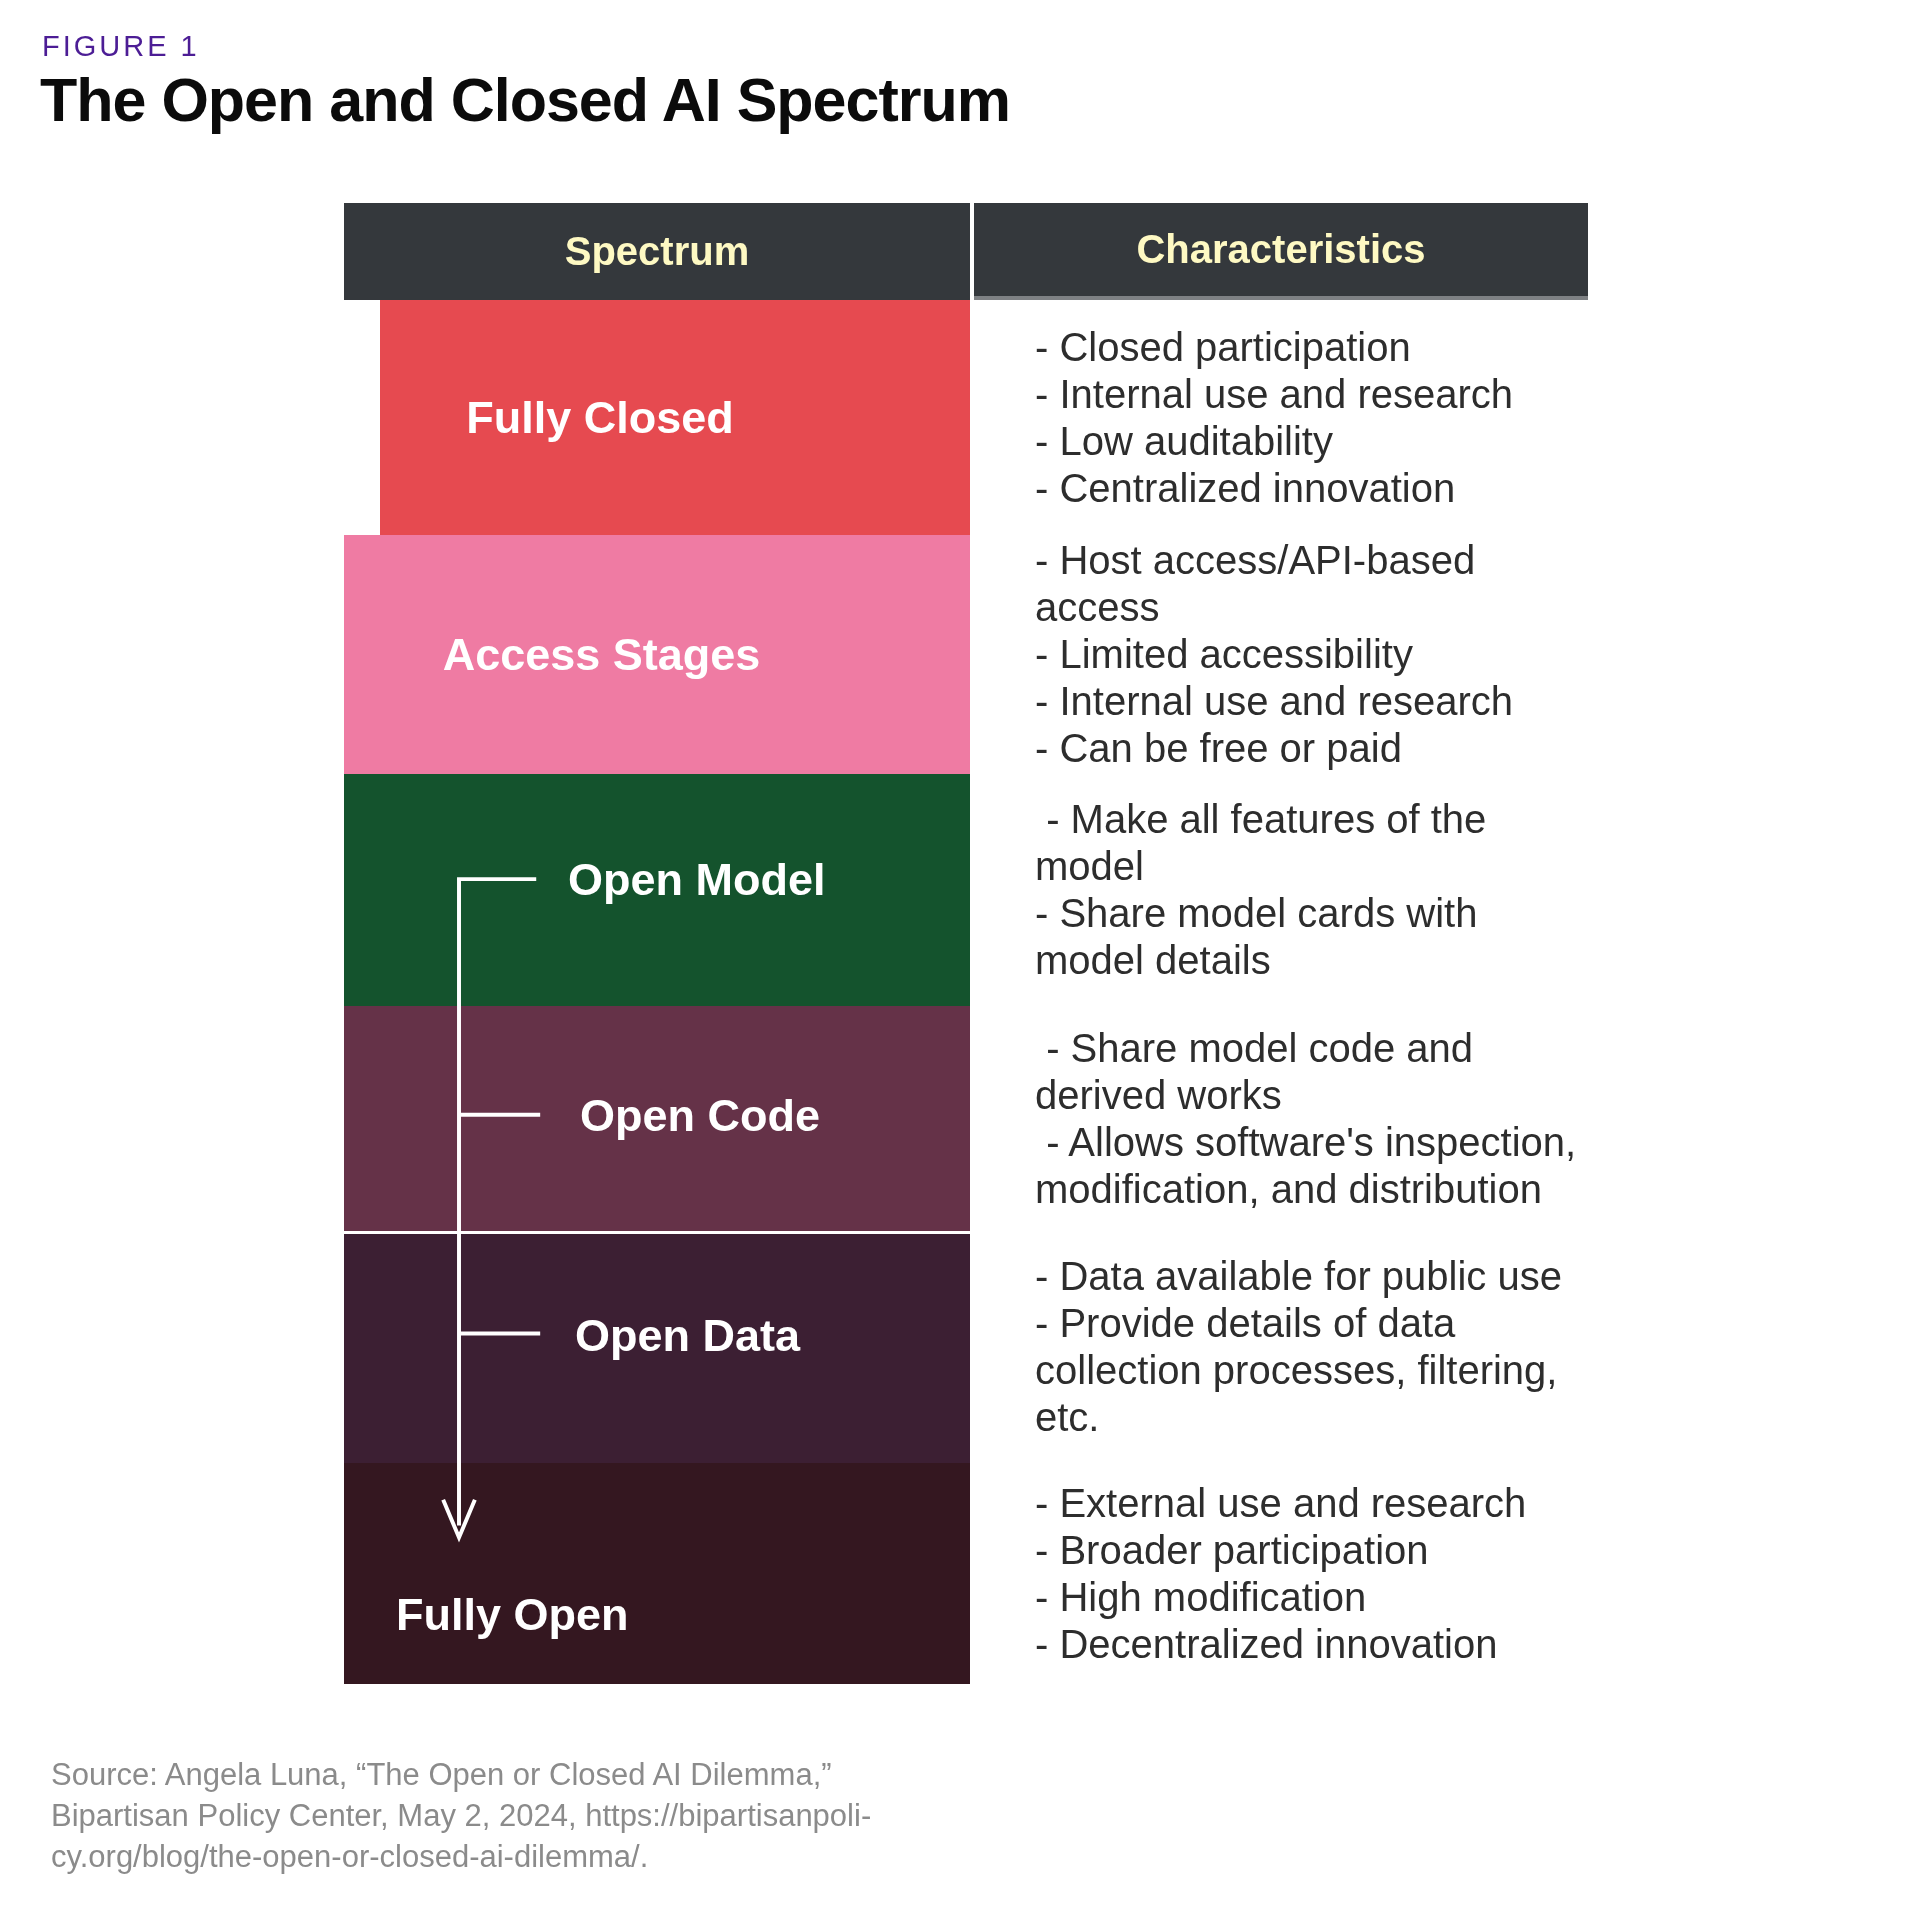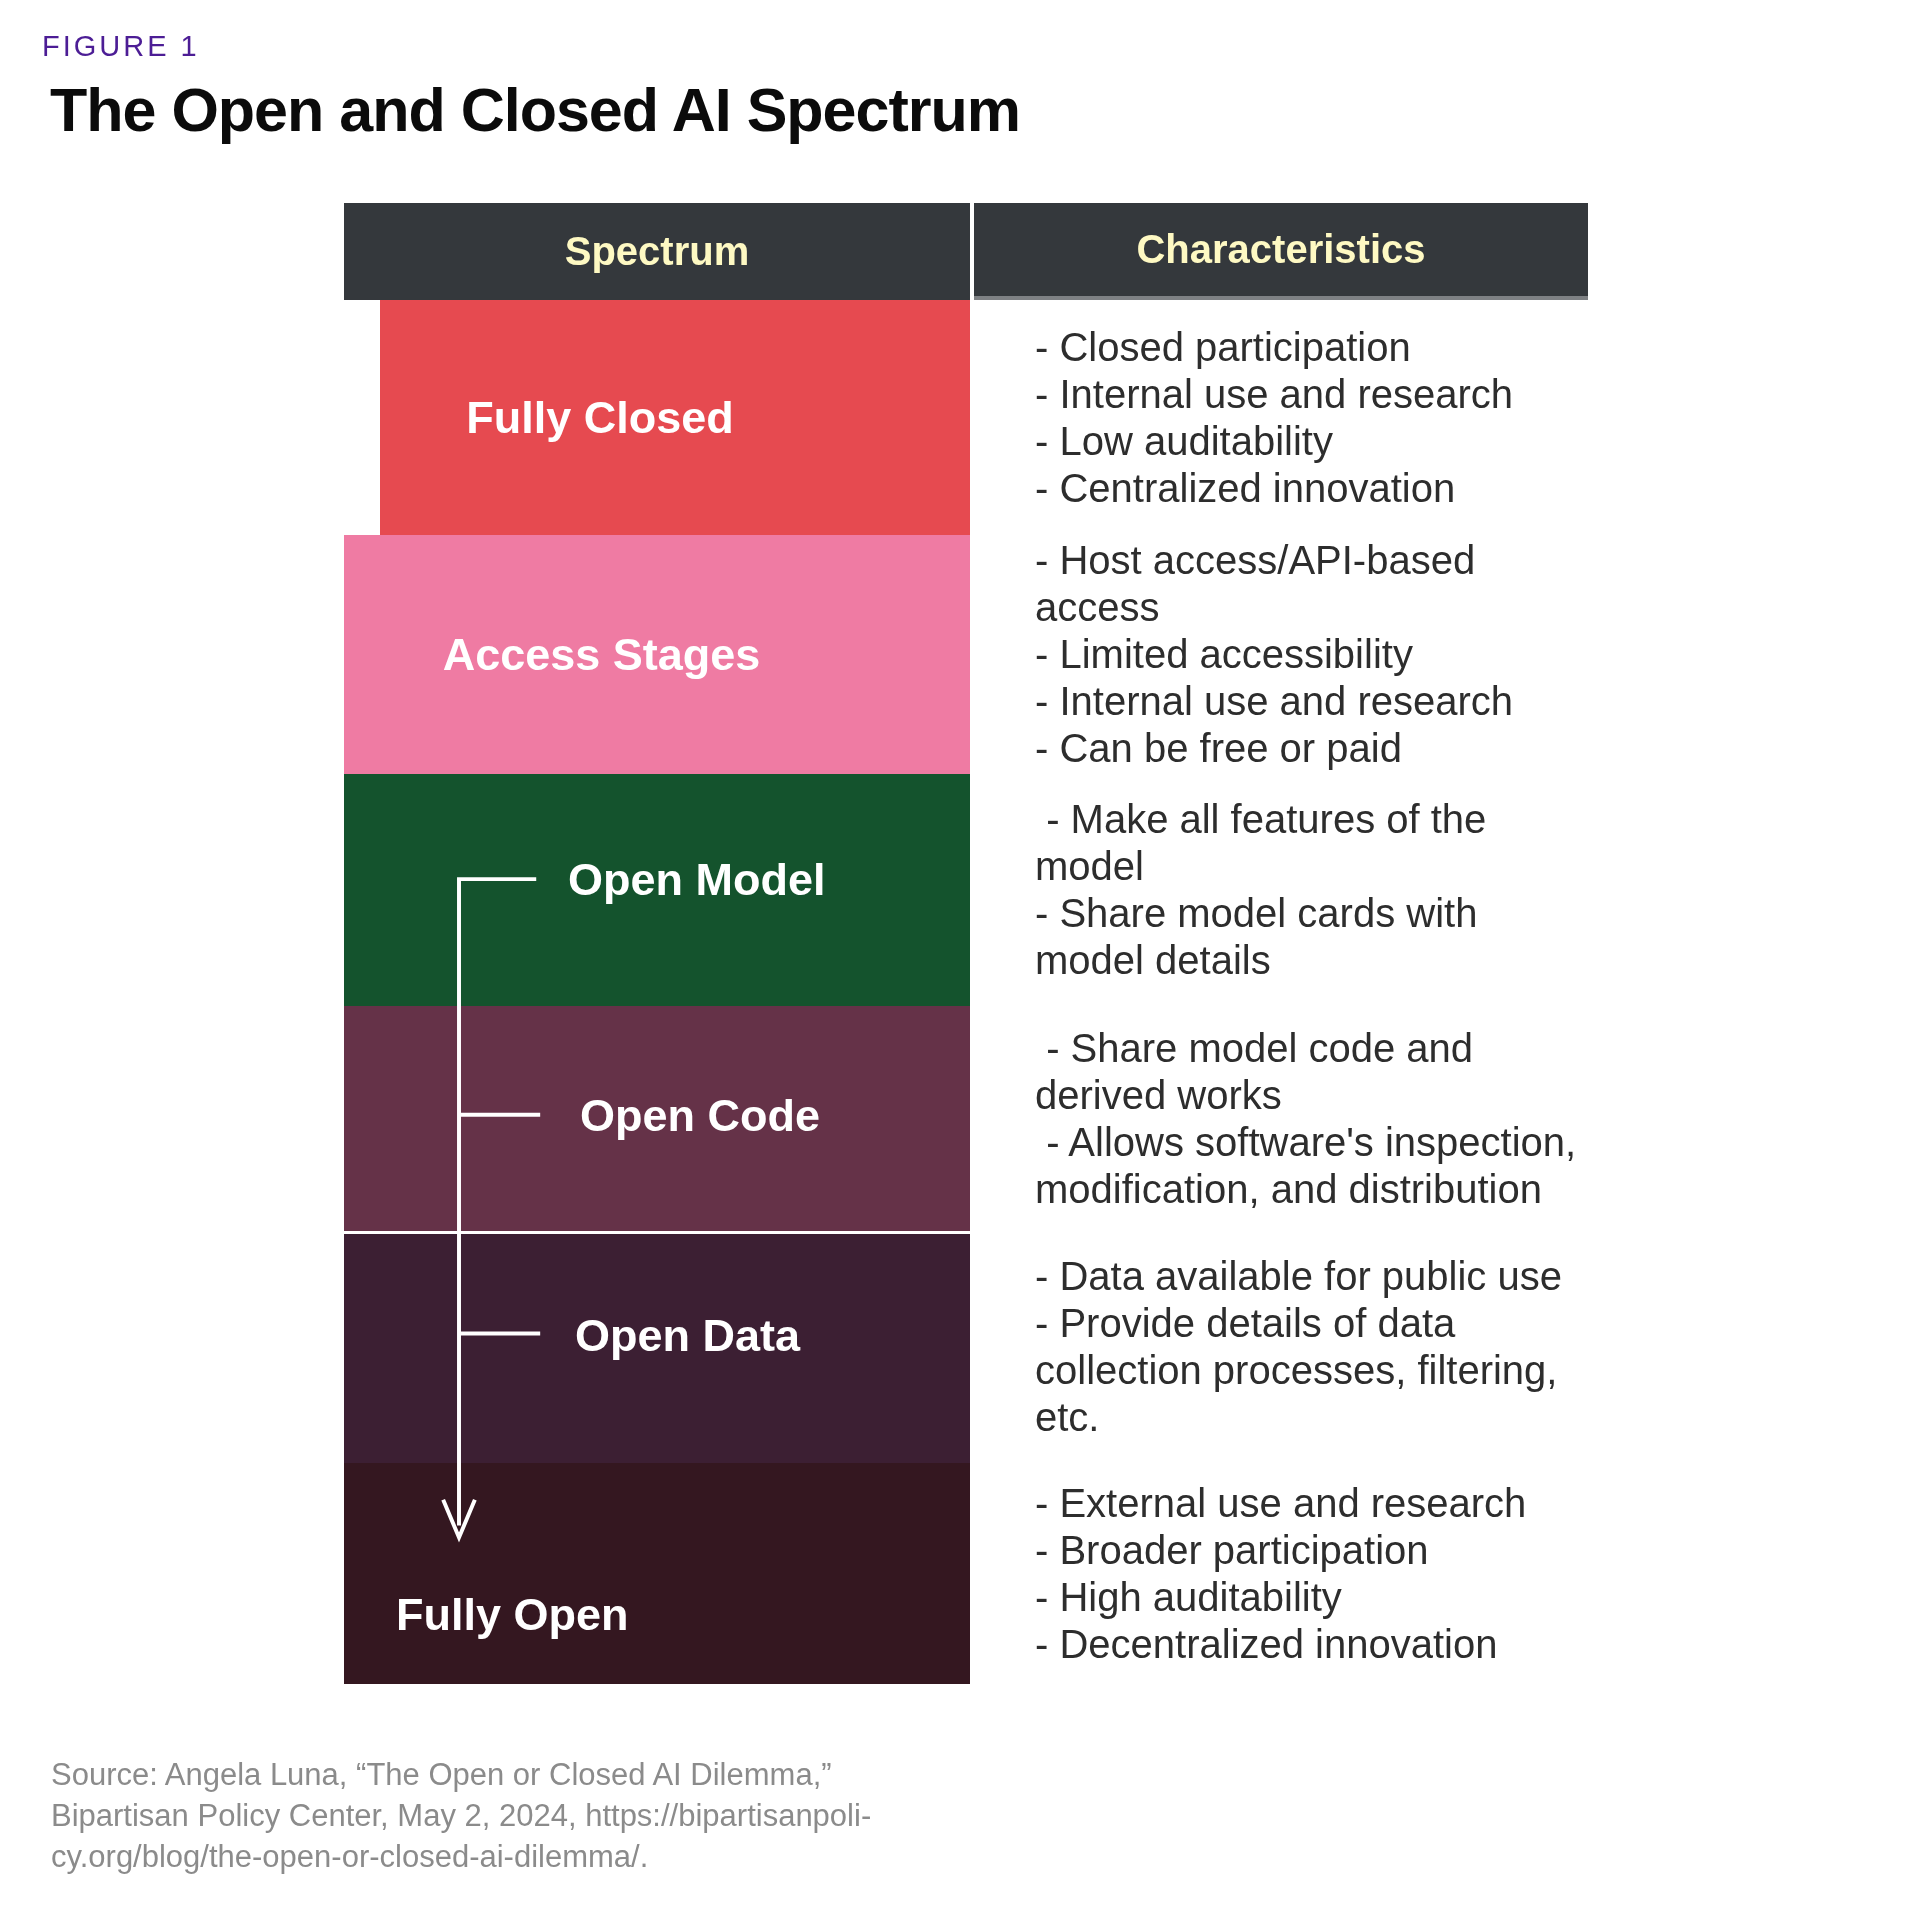--- a/index.html
+++ b/index.html
@@ -13,7 +13,7 @@
     font-size:29px;letter-spacing:3px;color:#4c1d95;font-weight:400;
   }
   .figure-title{
-    position:absolute;left:40px;top:65px;margin:10px;
+    position:absolute;left:40px;top:65px;margin:0;
     font-size:61px;font-weight:800;letter-spacing:-1px;color:#0b0b0b;
   }
   .table{

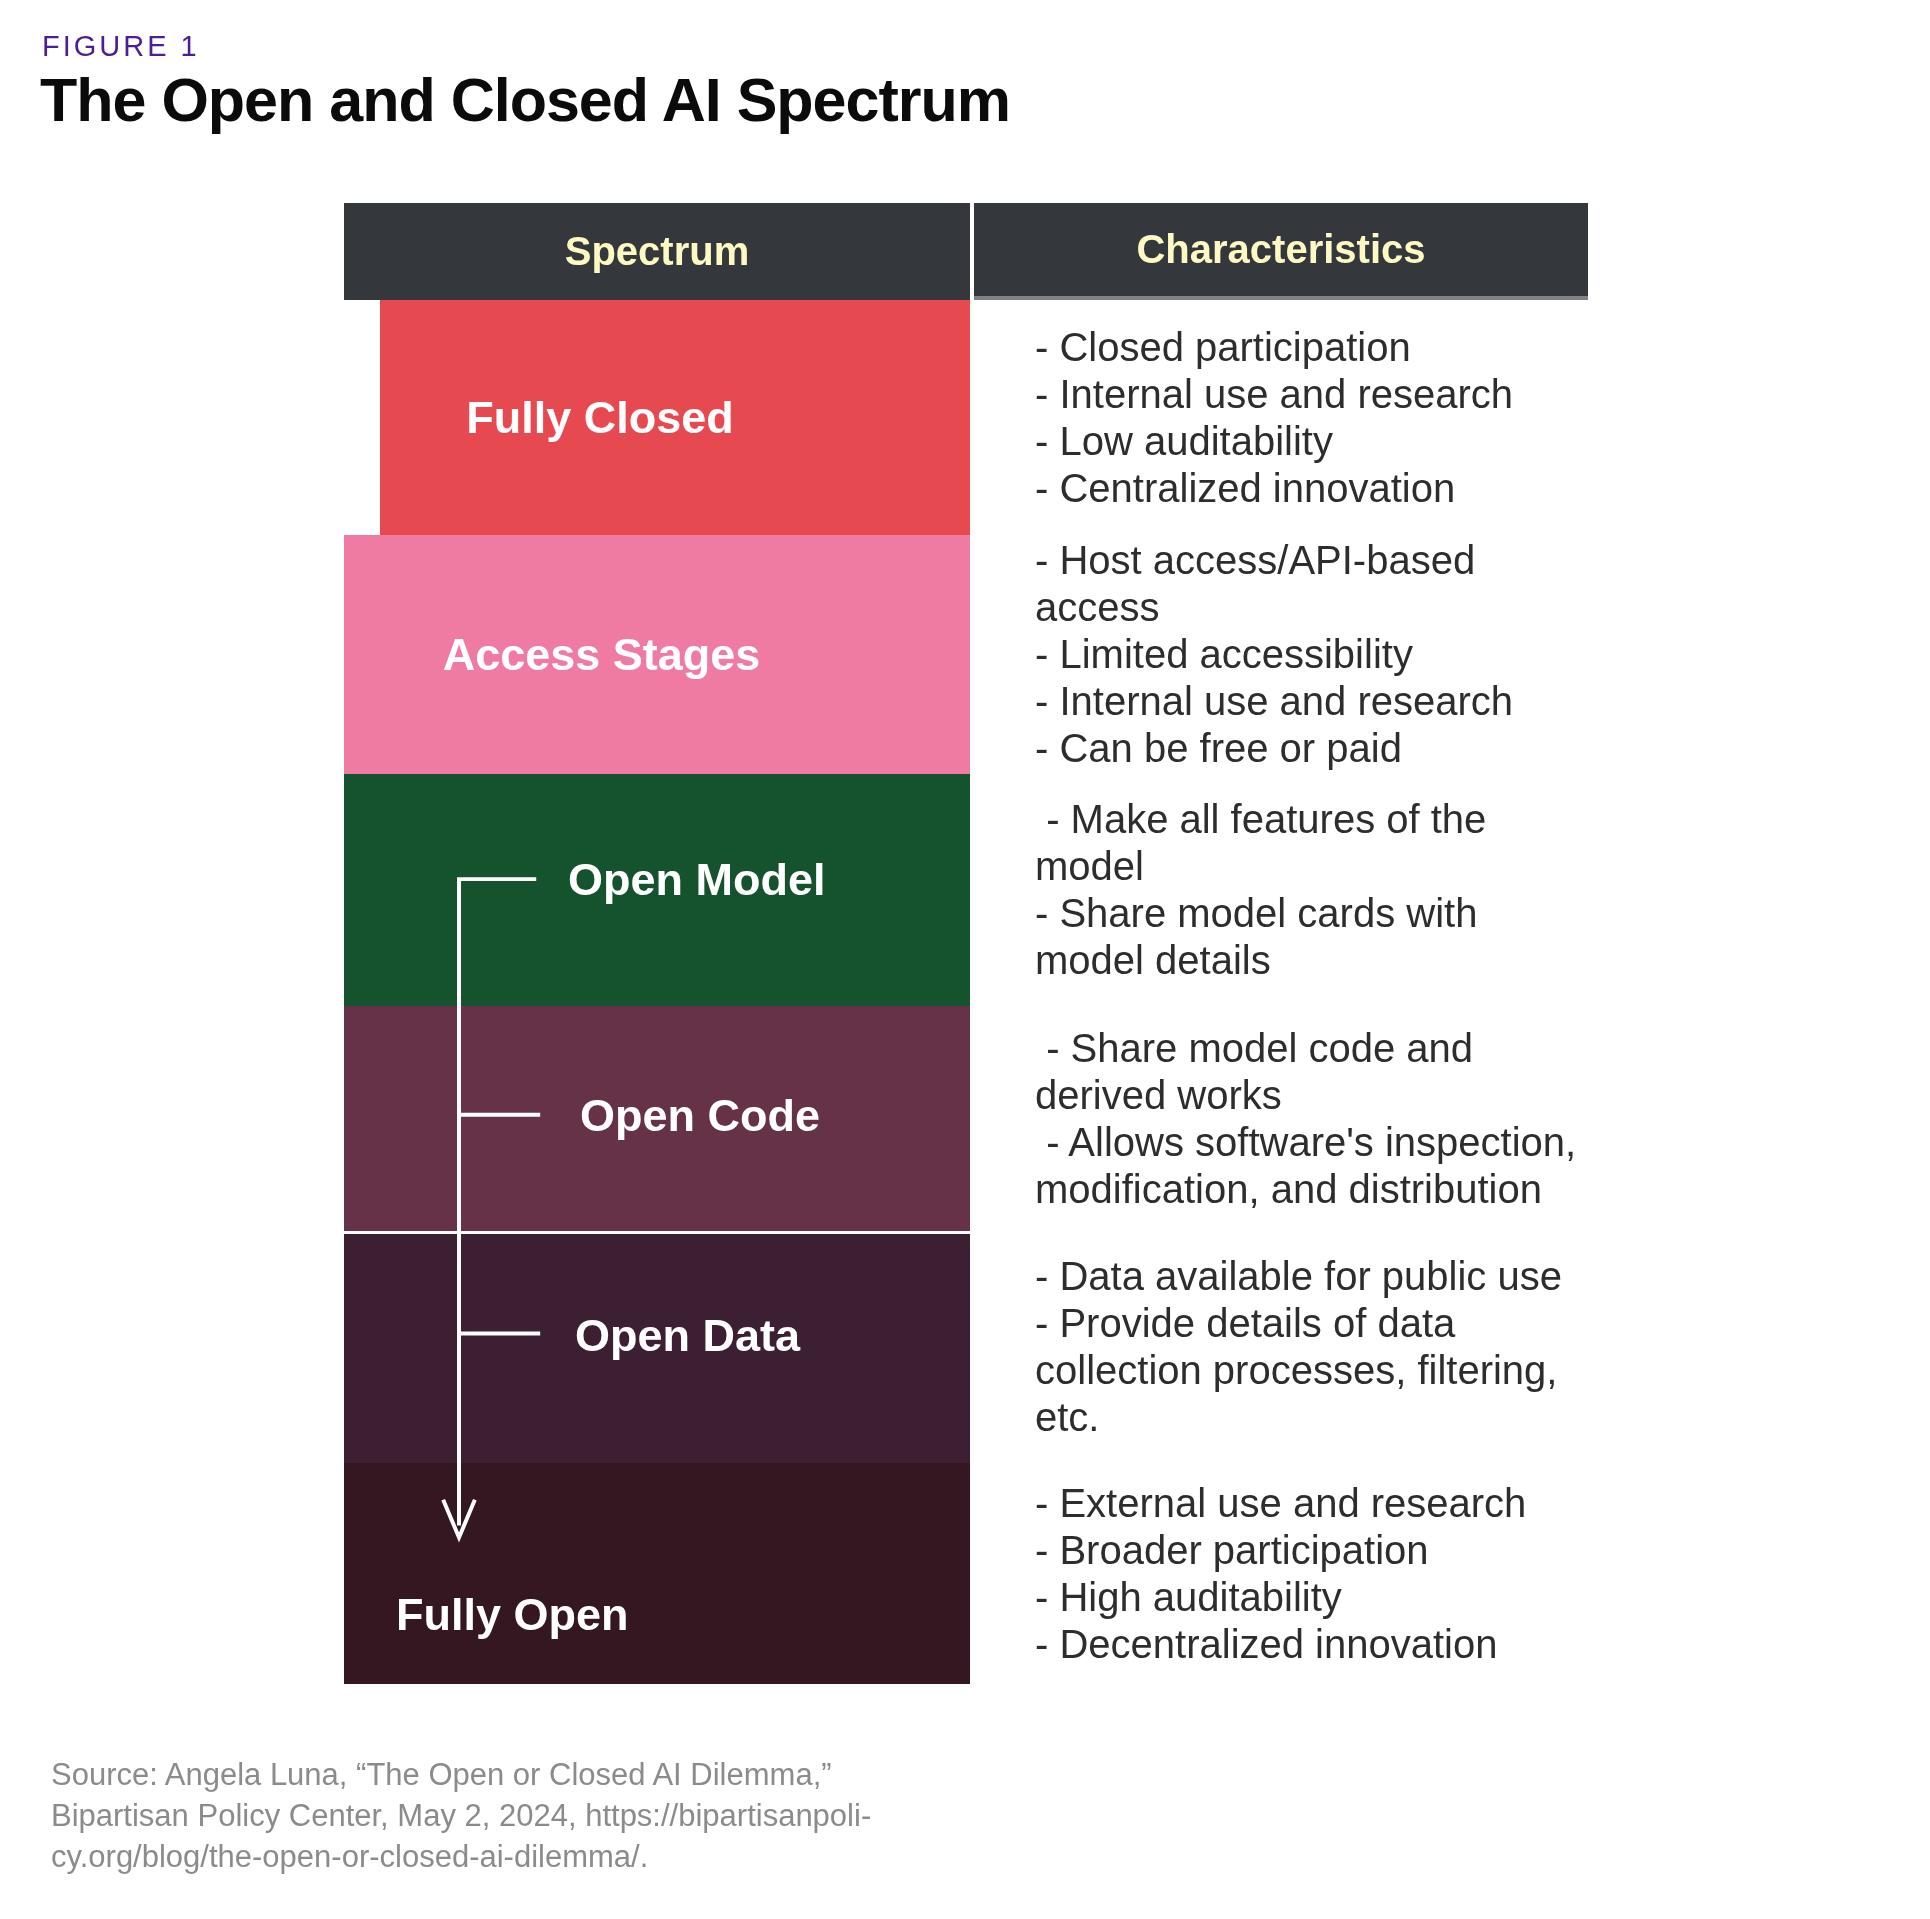--- a/index.html
+++ b/index.html
@@ -126,7 +126,7 @@
   <div class="ccell" style="grid-column:2;grid-row:7">
     <div class="cline">- External use and research</div>
     <div class="cline">- Broader participation</div>
-    <div class="cline">- High auditability</div>
+    <div class="cline">- High modification</div>
     <div class="cline">- Decentralized innovation</div>
   </div>
 

